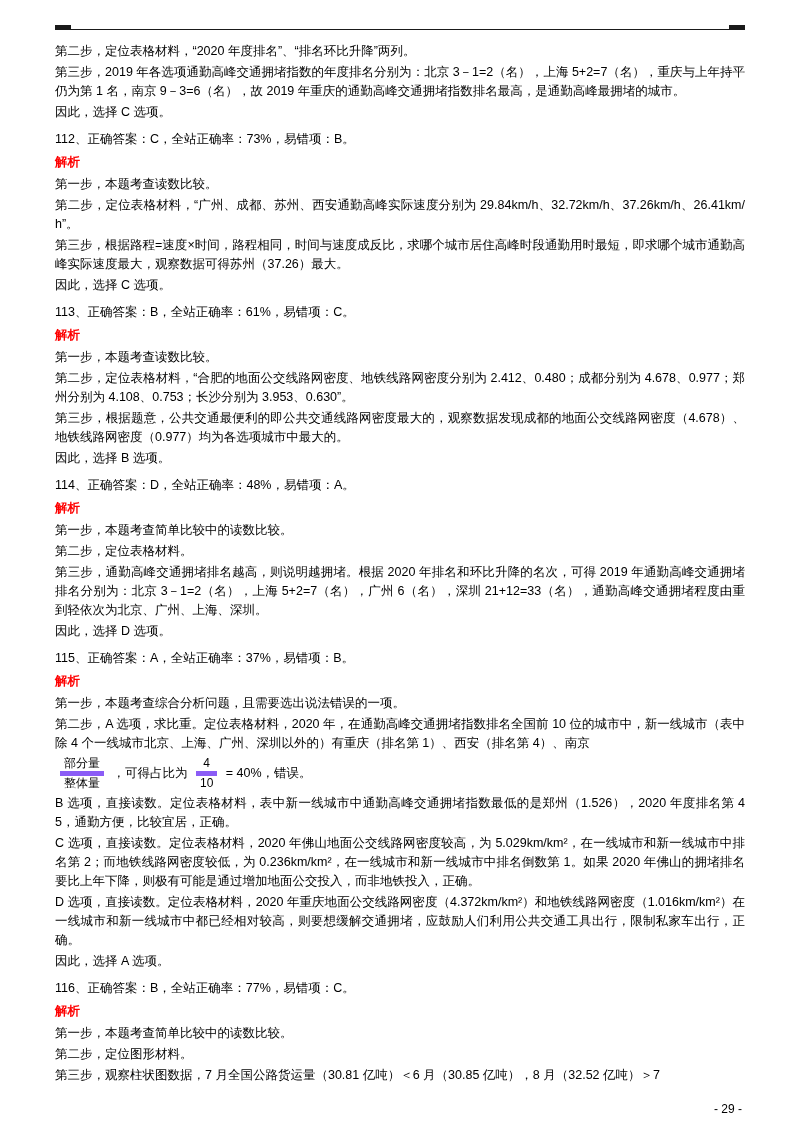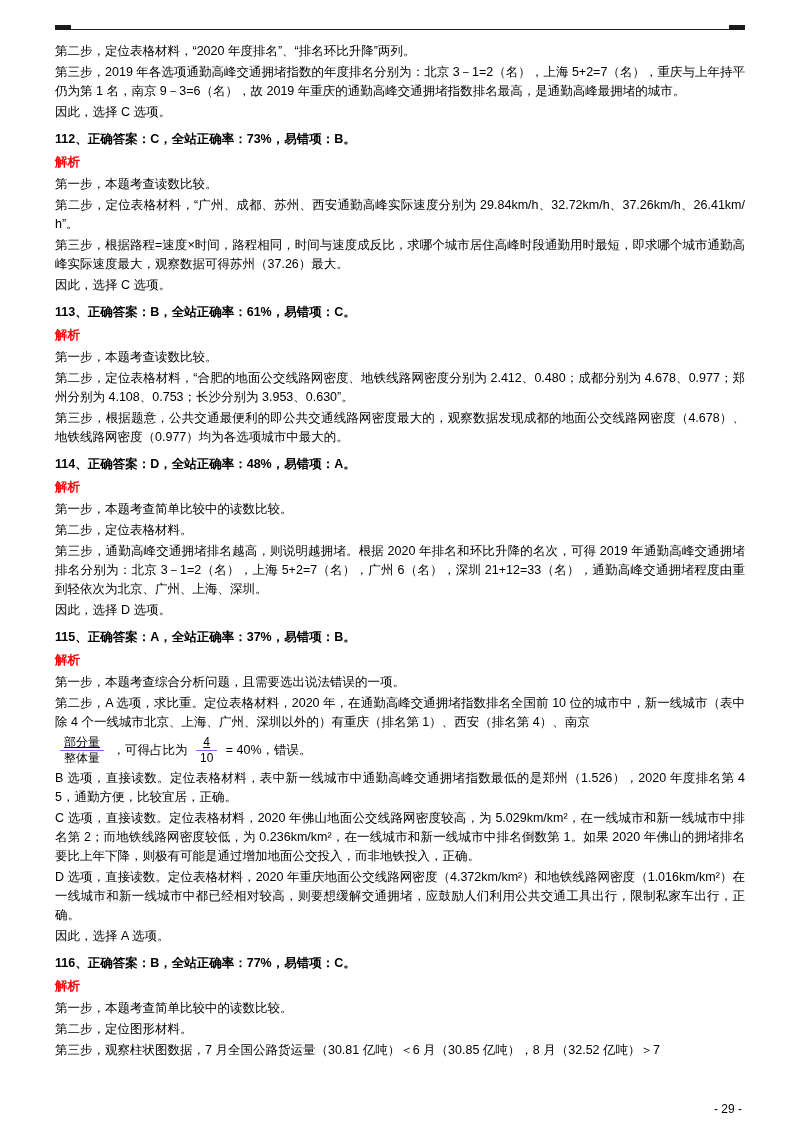--- a/index.html
+++ b/index.html
@@ -41,7 +41,7 @@
     word-break: break-all;
   }
   p.bold {
-    font-weight: bold;
+    font-weight: normal;
     margin: 8px 0 4px 0;
   }
   p.jiexi {

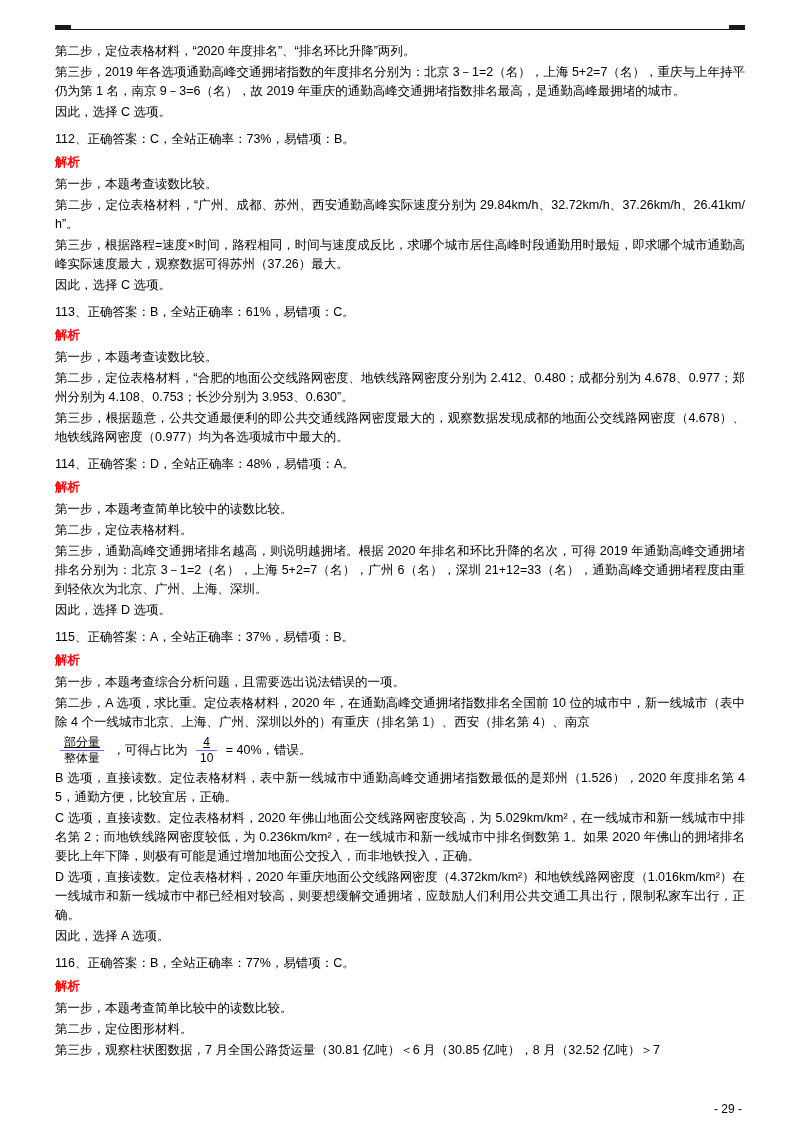--- a/index.html
+++ b/index.html
@@ -93,6 +93,7 @@
     <p>第一步，本题考查读数比较。</p>
     <p>第二步，定位表格材料，“合肥的地面公交线路网密度、地铁线路网密度分别为 2.412、0.480；成都分别为 4.678、0.977；郑州分别为 4.108、0.753；长沙分别为 3.953、0.630”。</p>
     <p>第三步，根据题意，公共交通最便利的即公共交通线路网密度最大的，观察数据发现成都的地面公交线路网密度（4.678）、地铁线路网密度（0.977）均为各选项城市中最大的。</p>
+    <p>因此，选择 B 选项。</p>
 
     <p class="bold">114、正确答案：D，全站正确率：48%，易错项：A。</p>
     <p class="jiexi">解析</p>

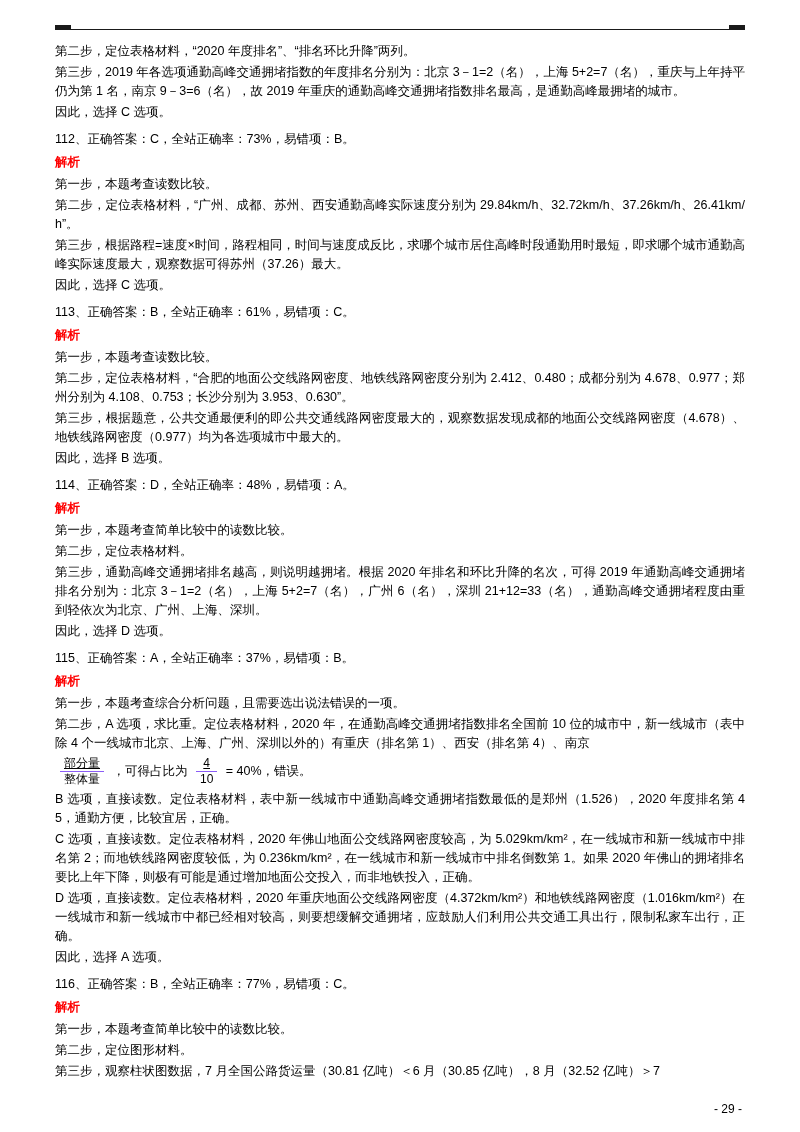--- a/index.html
+++ b/index.html
@@ -60,7 +60,7 @@
     margin: 0 5px;
     font-size: 12px;
   }
-  .frac .num { display: block; border-bottom: 1px solid #8b5cf6; padding: 0 4px; text-decoration: underline; }
+  .frac .num { display: block; border-bottom: 5px solid #8b5cf6; padding: 0 4px; }
   .frac .den { display: block; padding: 0 4px; }
   .page-number {
     position: absolute;

